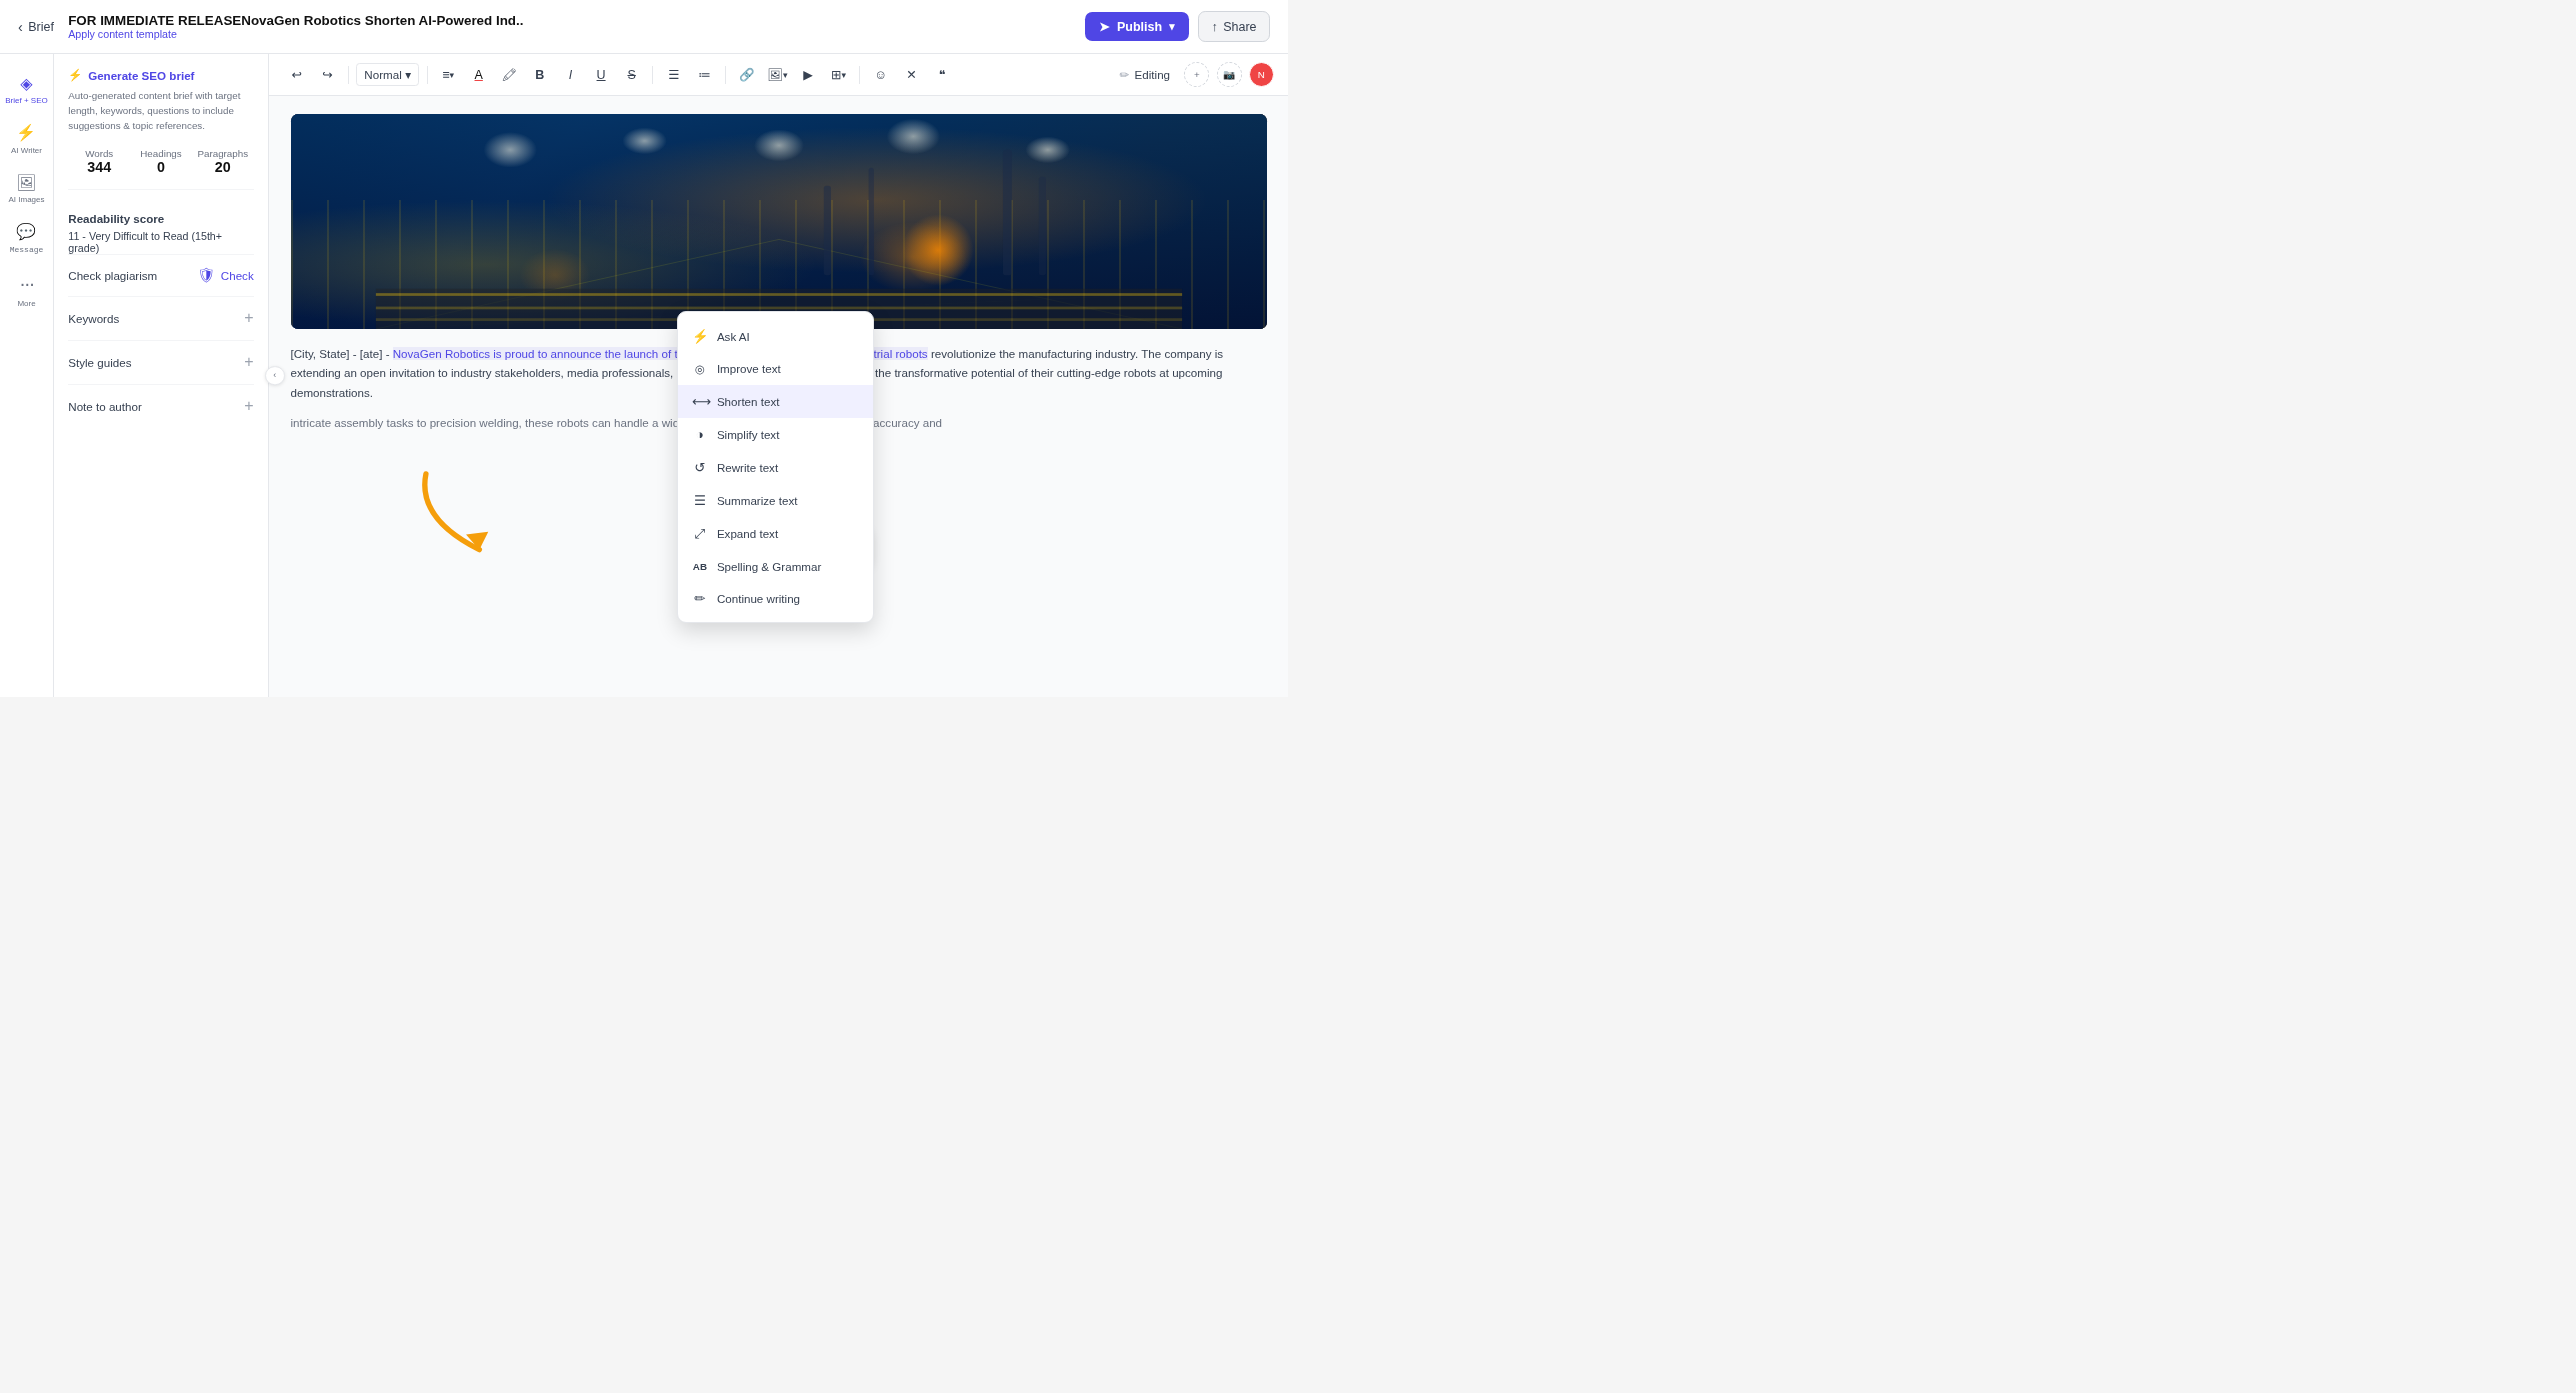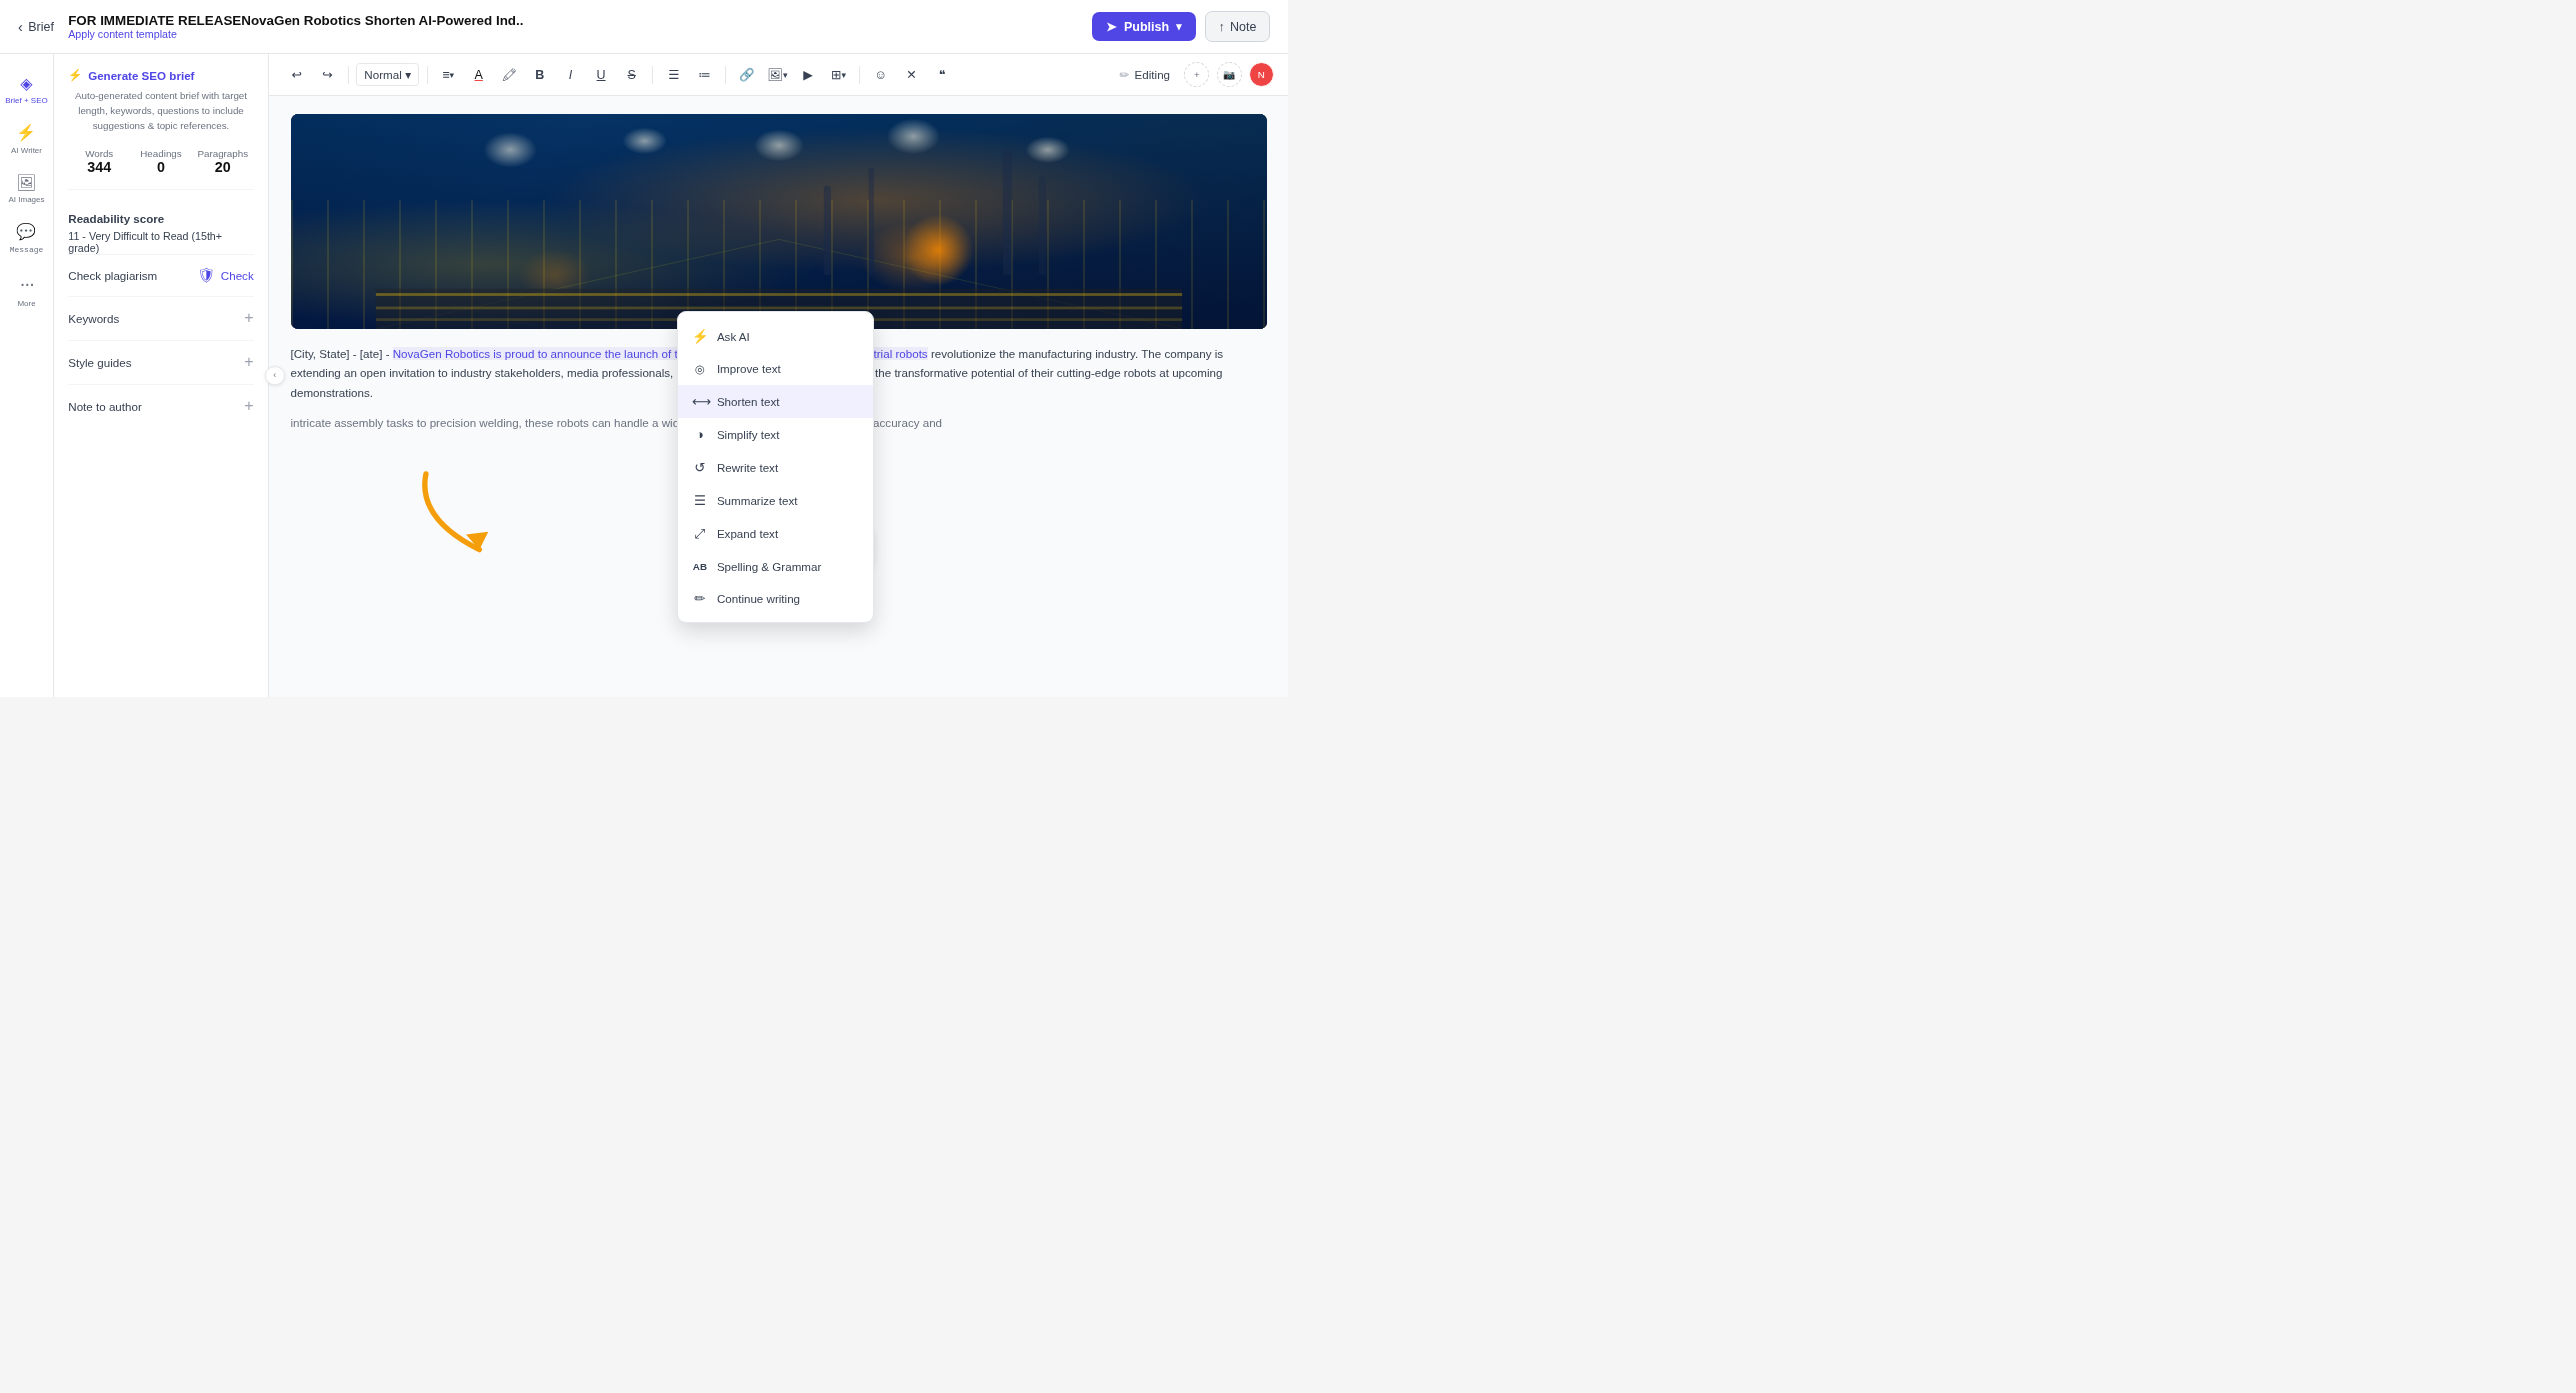--- a/index.html
+++ b/index.html
@@ -208,7 +208,7 @@
     </button>
     <button class="share-btn">
       <span>↑</span>
-      <span>Note</span>
+      <span>Share</span>
     </button>
   </div>
 </div>

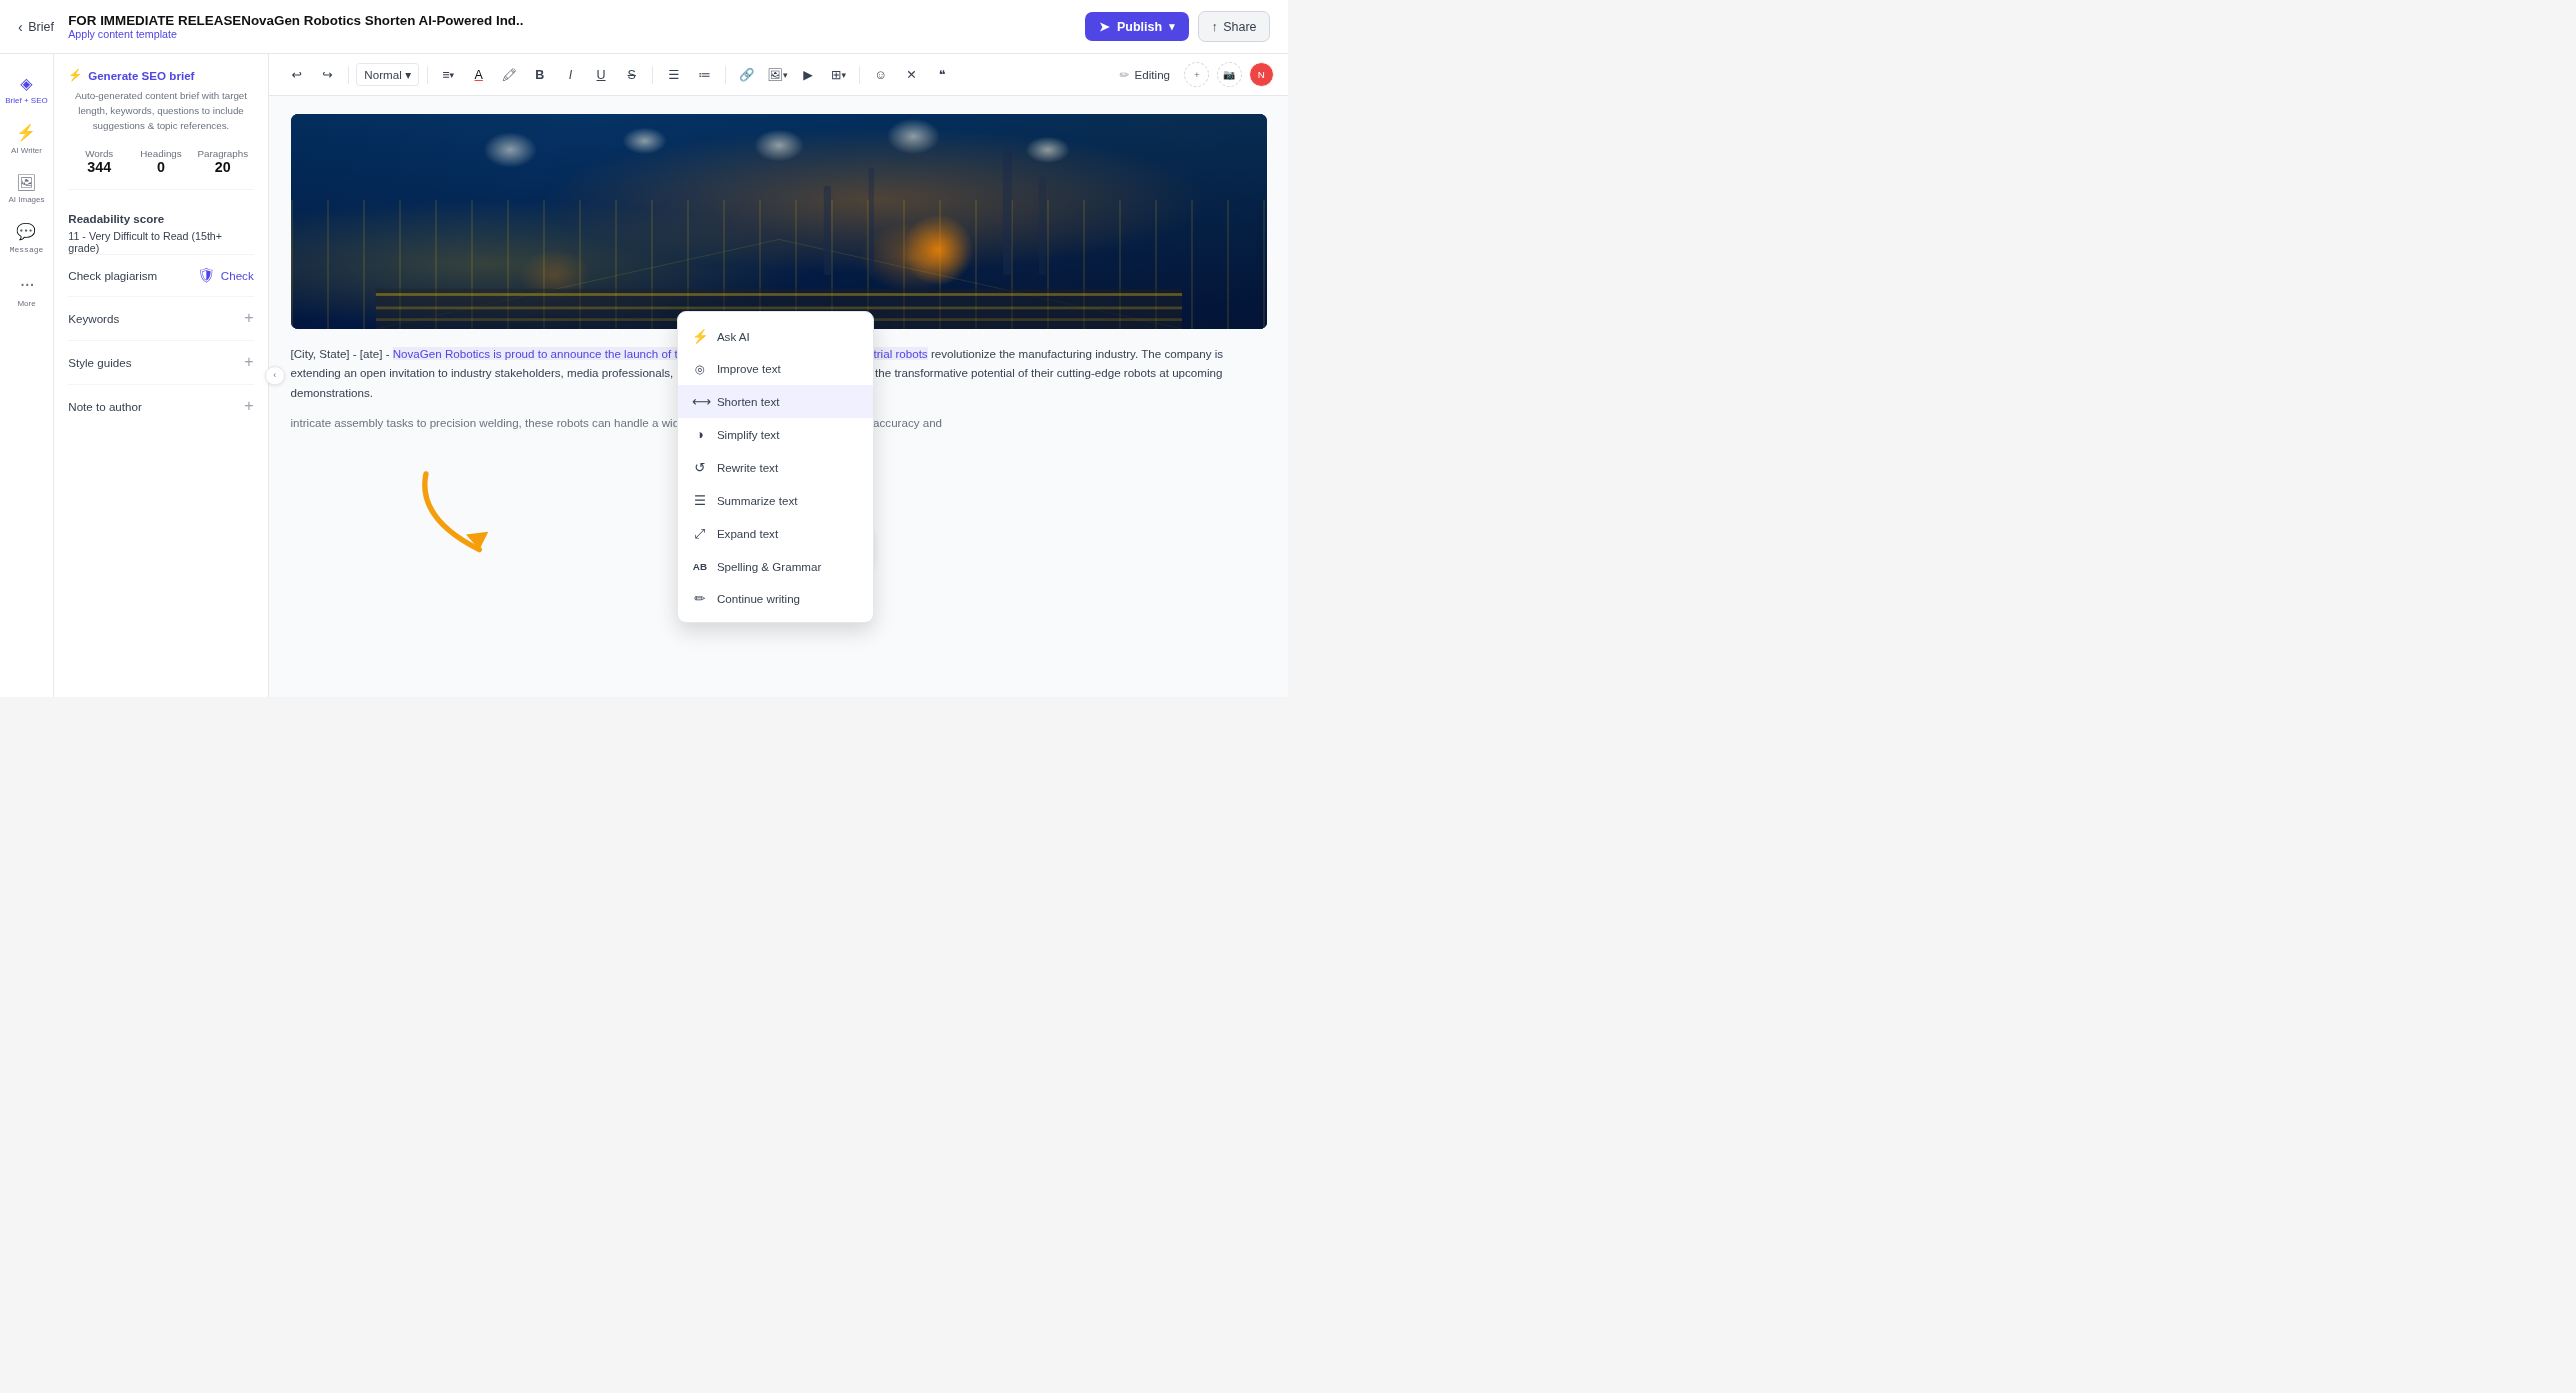--- a/index.html
+++ b/index.html
@@ -49,7 +49,7 @@
       display: flex; align-items: center; gap: 5.4px;
       color: #4f46e5; font-weight: 600; font-size: 11.6px; margin-bottom: 7.2px;
     }
-    .seo-desc { font-size: 9.8px; color: #6b7280; line-height: 1.5; text-align: center; }
+    .seo-desc { font-size: 9.8px; color: #6b7280; line-height: 1.5; }
 
     .stats-row { display: flex; gap: 0; margin: 14.3px 0; }
     .stat-item { flex: 1; text-align: center; }

